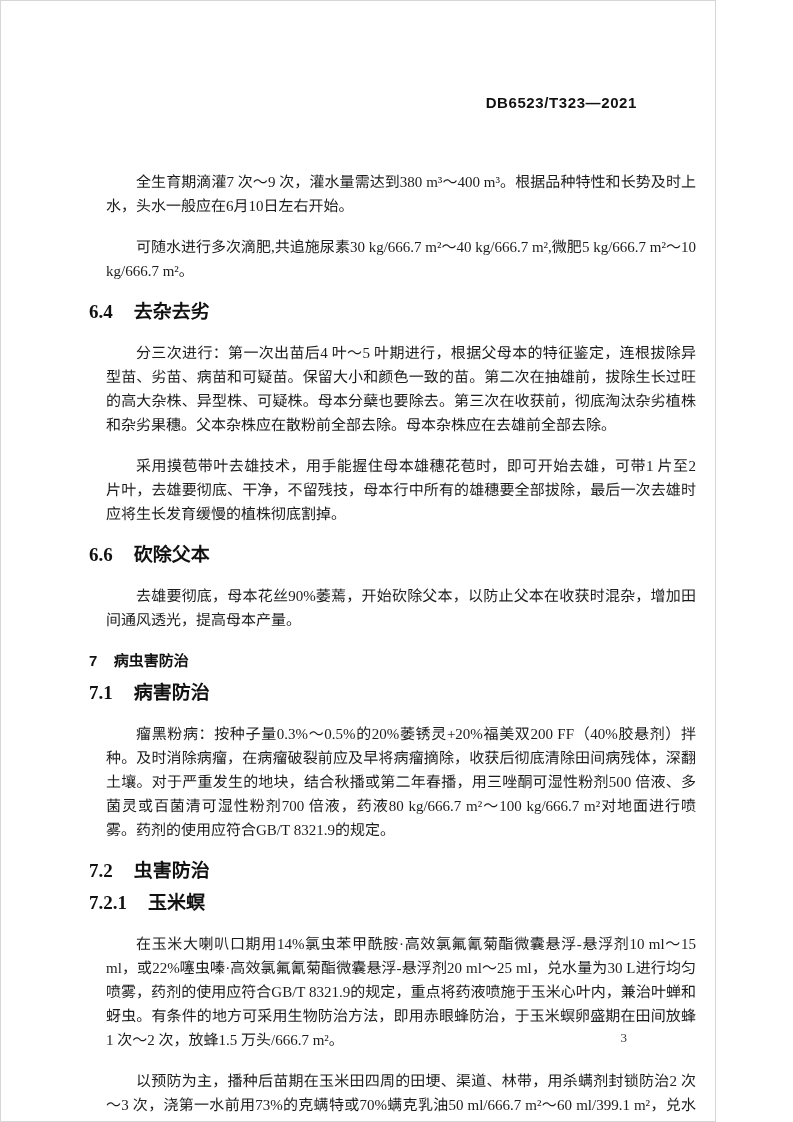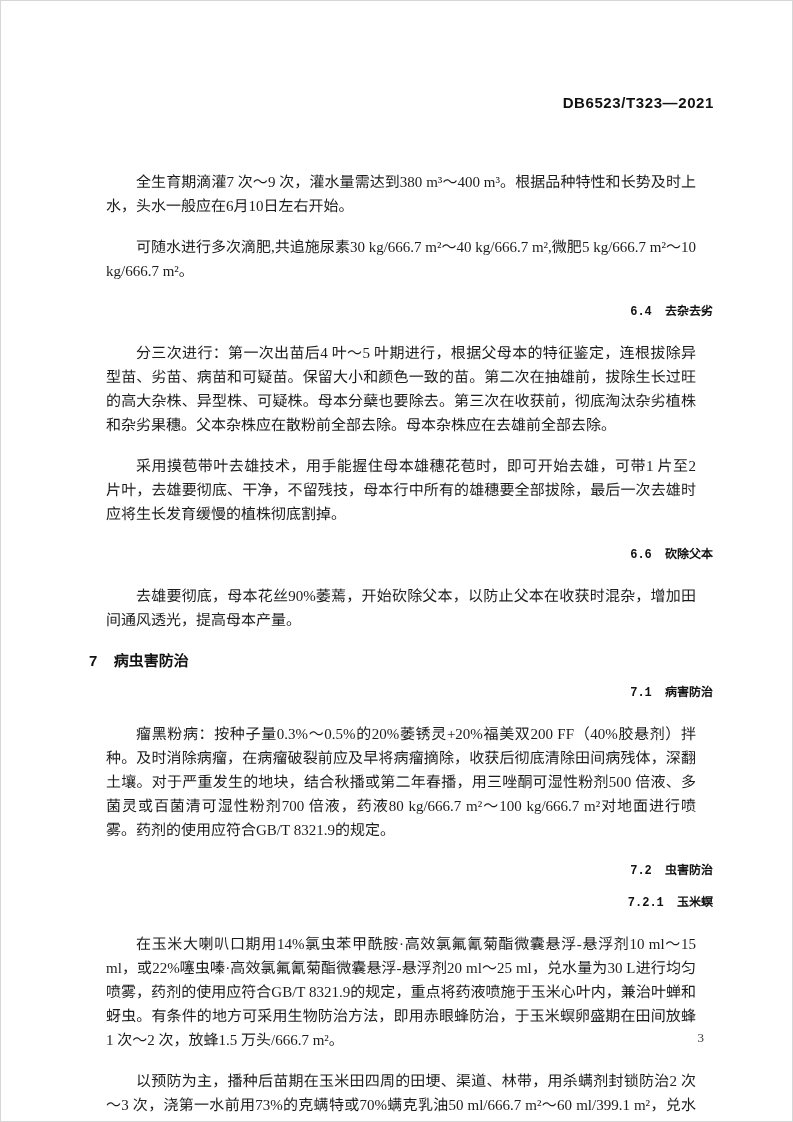--- a/index.html
+++ b/index.html
@@ -9,7 +9,7 @@
   }
   .page {
     position: relative;
-    width: 793px;
+    width: 716px;
     height: 1122px;
     background: #ffffff;
     box-sizing: border-box;

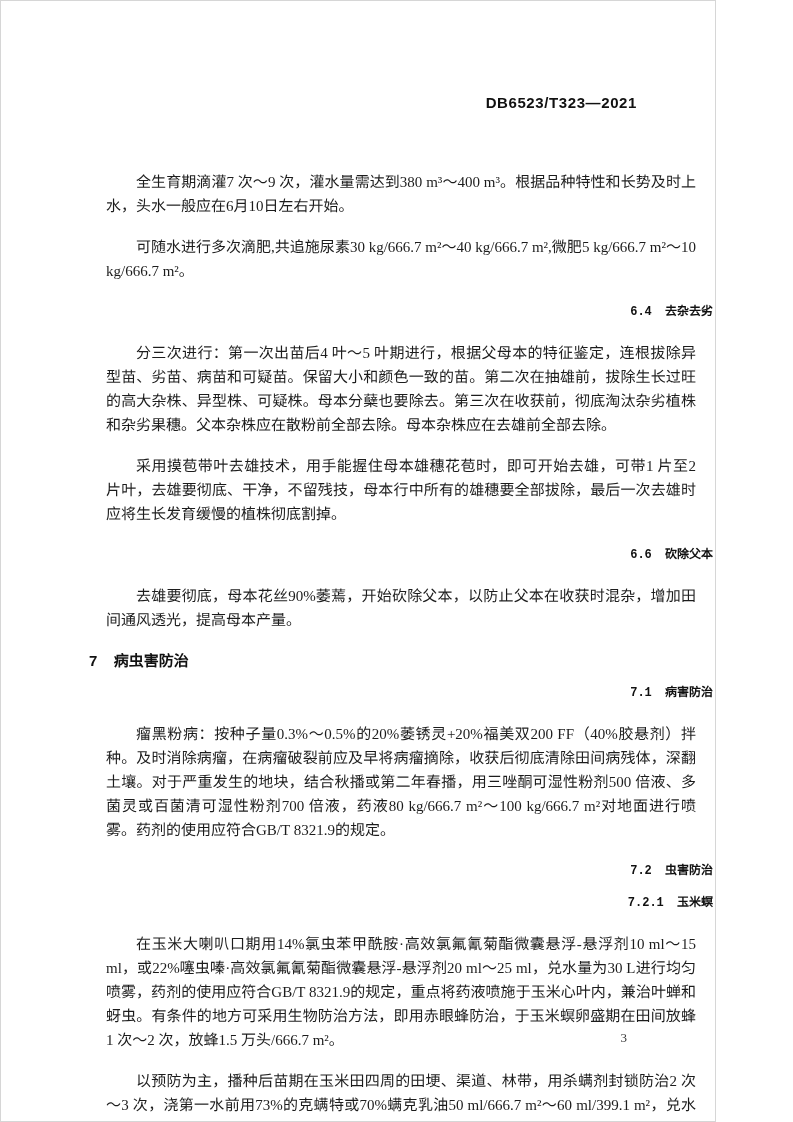--- a/index.html
+++ b/index.html
@@ -44,13 +44,12 @@
     word-break: break-word;
   }
   .h-section {
-    font-family: Liberation Mono, monospace;
+    font-family: Liberation Serif, serif;
     font-weight: 700;
-    font-size: 12px;
+    font-size: 19px;
     line-height: 24px;
     margin: 8px 0 4px 0;
     color: #111;
-    text-align: right;
   }
   .h-chapter {
     font-family: "Liberation Sans", "DejaVu Sans", sans-serif;

